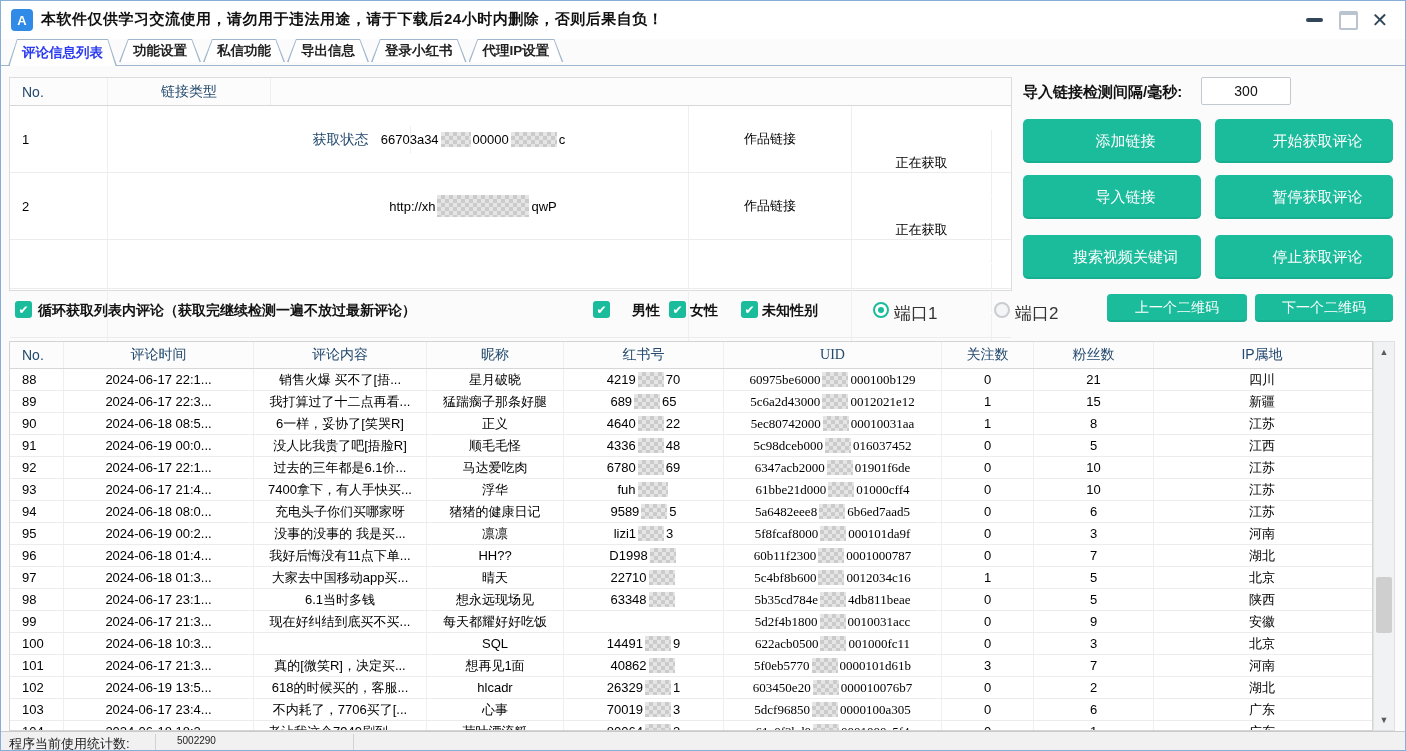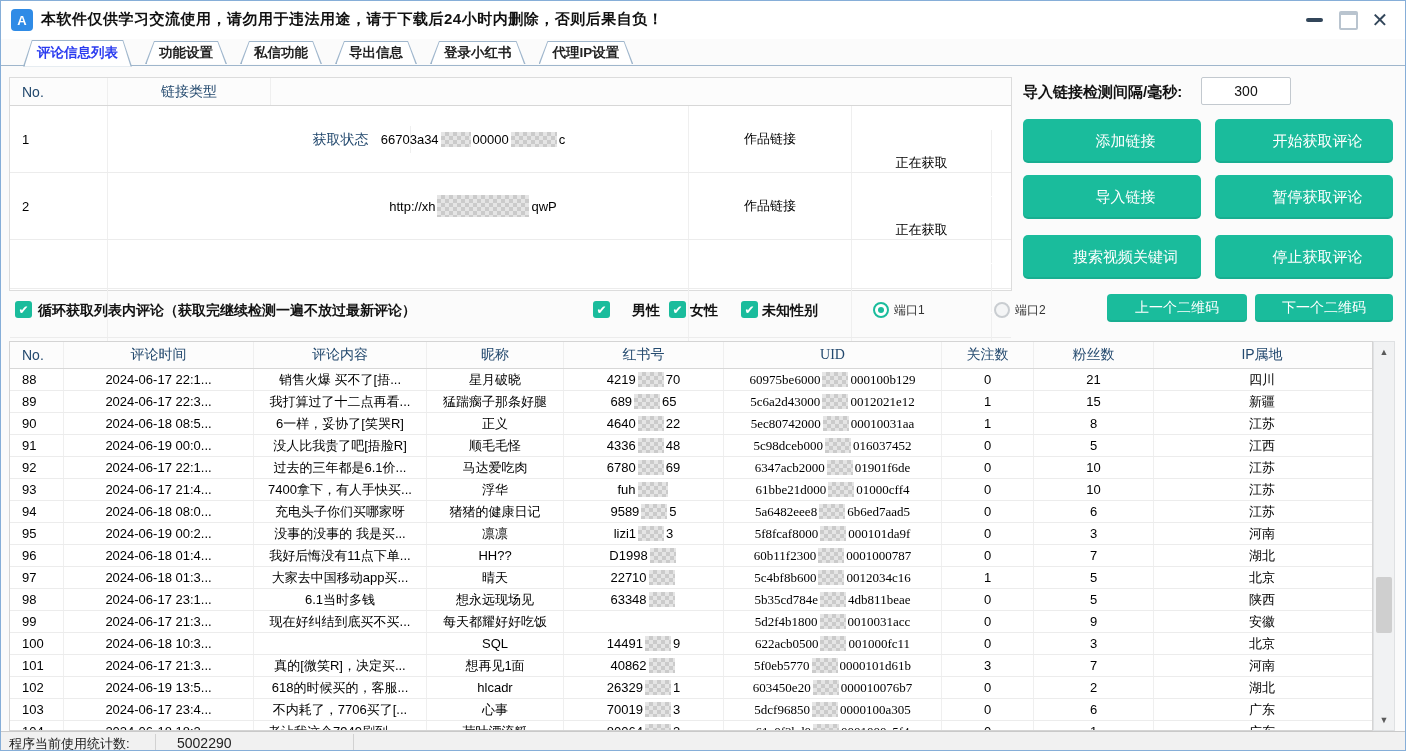--- a/index.html
+++ b/index.html
@@ -15,7 +15,7 @@
   .glyph-max{width:15px;height:13px;border:2px solid #b9c4cf;border-top-width:4px;border-radius:2px;background:#fff;}
   .glyph-close{font-size:20px;font-weight:bold;color:#32465a;line-height:1;}
   
-  .tabstrip{position:absolute;left:0;top:38px;width:100%;height:27px;display:flex;align-items:center;padding-left:22px;box-sizing:border-box;gap:11px;}
+  .tabstrip{position:absolute;left:0;top:38px;width:100%;height:27px;display:flex;align-items:flex-start;padding-left:7px;box-sizing:border-box;}
   .tabline{position:absolute;left:0;bottom:0;width:100%;height:1px;background:#9fb6cc;}
   .tab{position:relative;height:23px;padding:0 14px;margin-right:2px;display:flex;align-items:center;justify-content:center;cursor:pointer;z-index:1;}
   .tab::before{content:"";position:absolute;inset:0;background:#9fb6cc;clip-path:polygon(9px 0,calc(100% - 9px) 0,100% 100%,0 100%);}

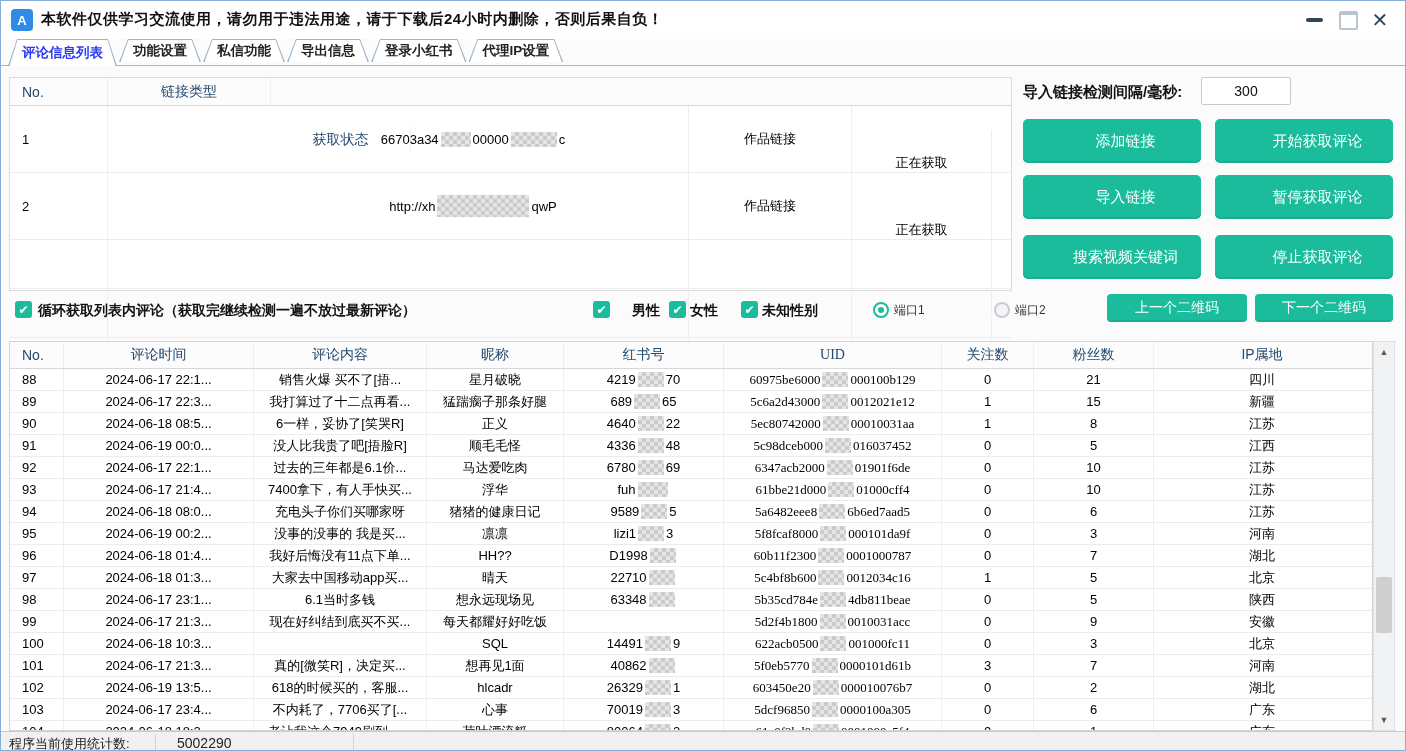--- a/index.html
+++ b/index.html
@@ -52,7 +52,7 @@
   .radio.sel{border:2px solid #1abc9c;background:#fff;}
   .radio.sel::after{content:"";position:absolute;left:3px;top:3px;width:6px;height:6px;border-radius:50%;background:#1abc9c;}
   .radio.unsel{border:2px solid #c9cdd1;background:#f4f5f6;}
-  .radio-label{position:absolute;font-size:12px;color:#333;white-space:nowrap;cursor:default;}
+  .radio-label{position:absolute;font-size:17px;color:#333;white-space:nowrap;cursor:default;}
   
   .ctable{position:absolute;left:8px;top:340px;width:1364px;height:390px;background:#fff;border:1px solid #d4d4d4;box-sizing:border-box;overflow:hidden;}
   .ct-head{display:flex;height:26px;border-bottom:1px solid #d7d7d7;background:#fcfcfc;}

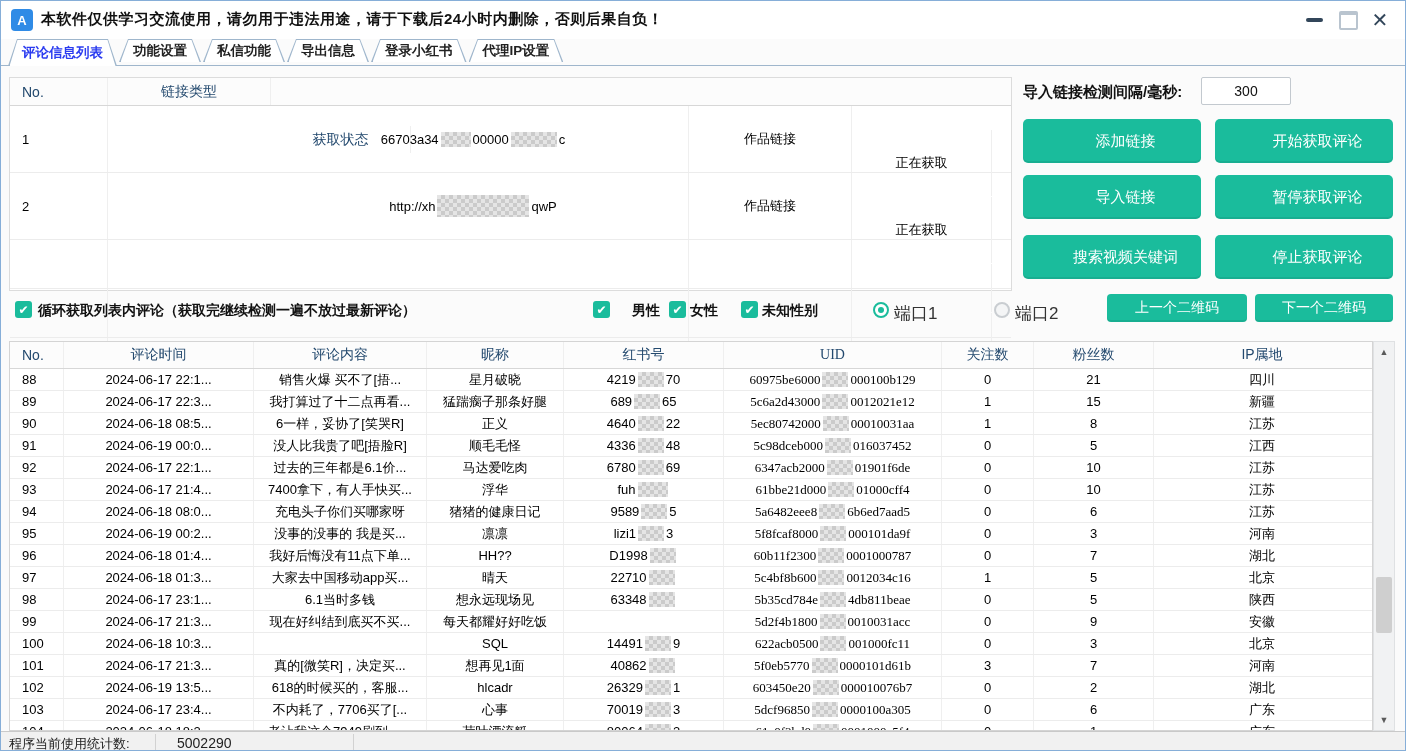--- a/index.html
+++ b/index.html
@@ -76,7 +76,7 @@
   .statusbar{position:absolute;left:0;top:730px;width:100%;height:21px;background:#f1f1f1;border-top:1px solid #c9c9c9;box-sizing:border-box;}
   .sb-label{position:absolute;left:8px;top:3px;font-size:13px;color:#222;}
   .sb-div{position:absolute;top:2px;width:1px;height:16px;background:#d2d2d2;}
-  .sb-value{position:absolute;left:176px;top:3px;font-size:14px;color:#222;text-align:center;}
+  .sb-value{position:absolute;left:176px;top:3px;font-size:10px;color:#222;text-align:center;}
   
   .mosaic{display:inline-block;height:15px;vertical-align:-3px;margin:0 2px;opacity:.9;
     background-image:linear-gradient(45deg,#c6c6c6 25%,transparent 25%,transparent 75%,#c6c6c6 75%),

